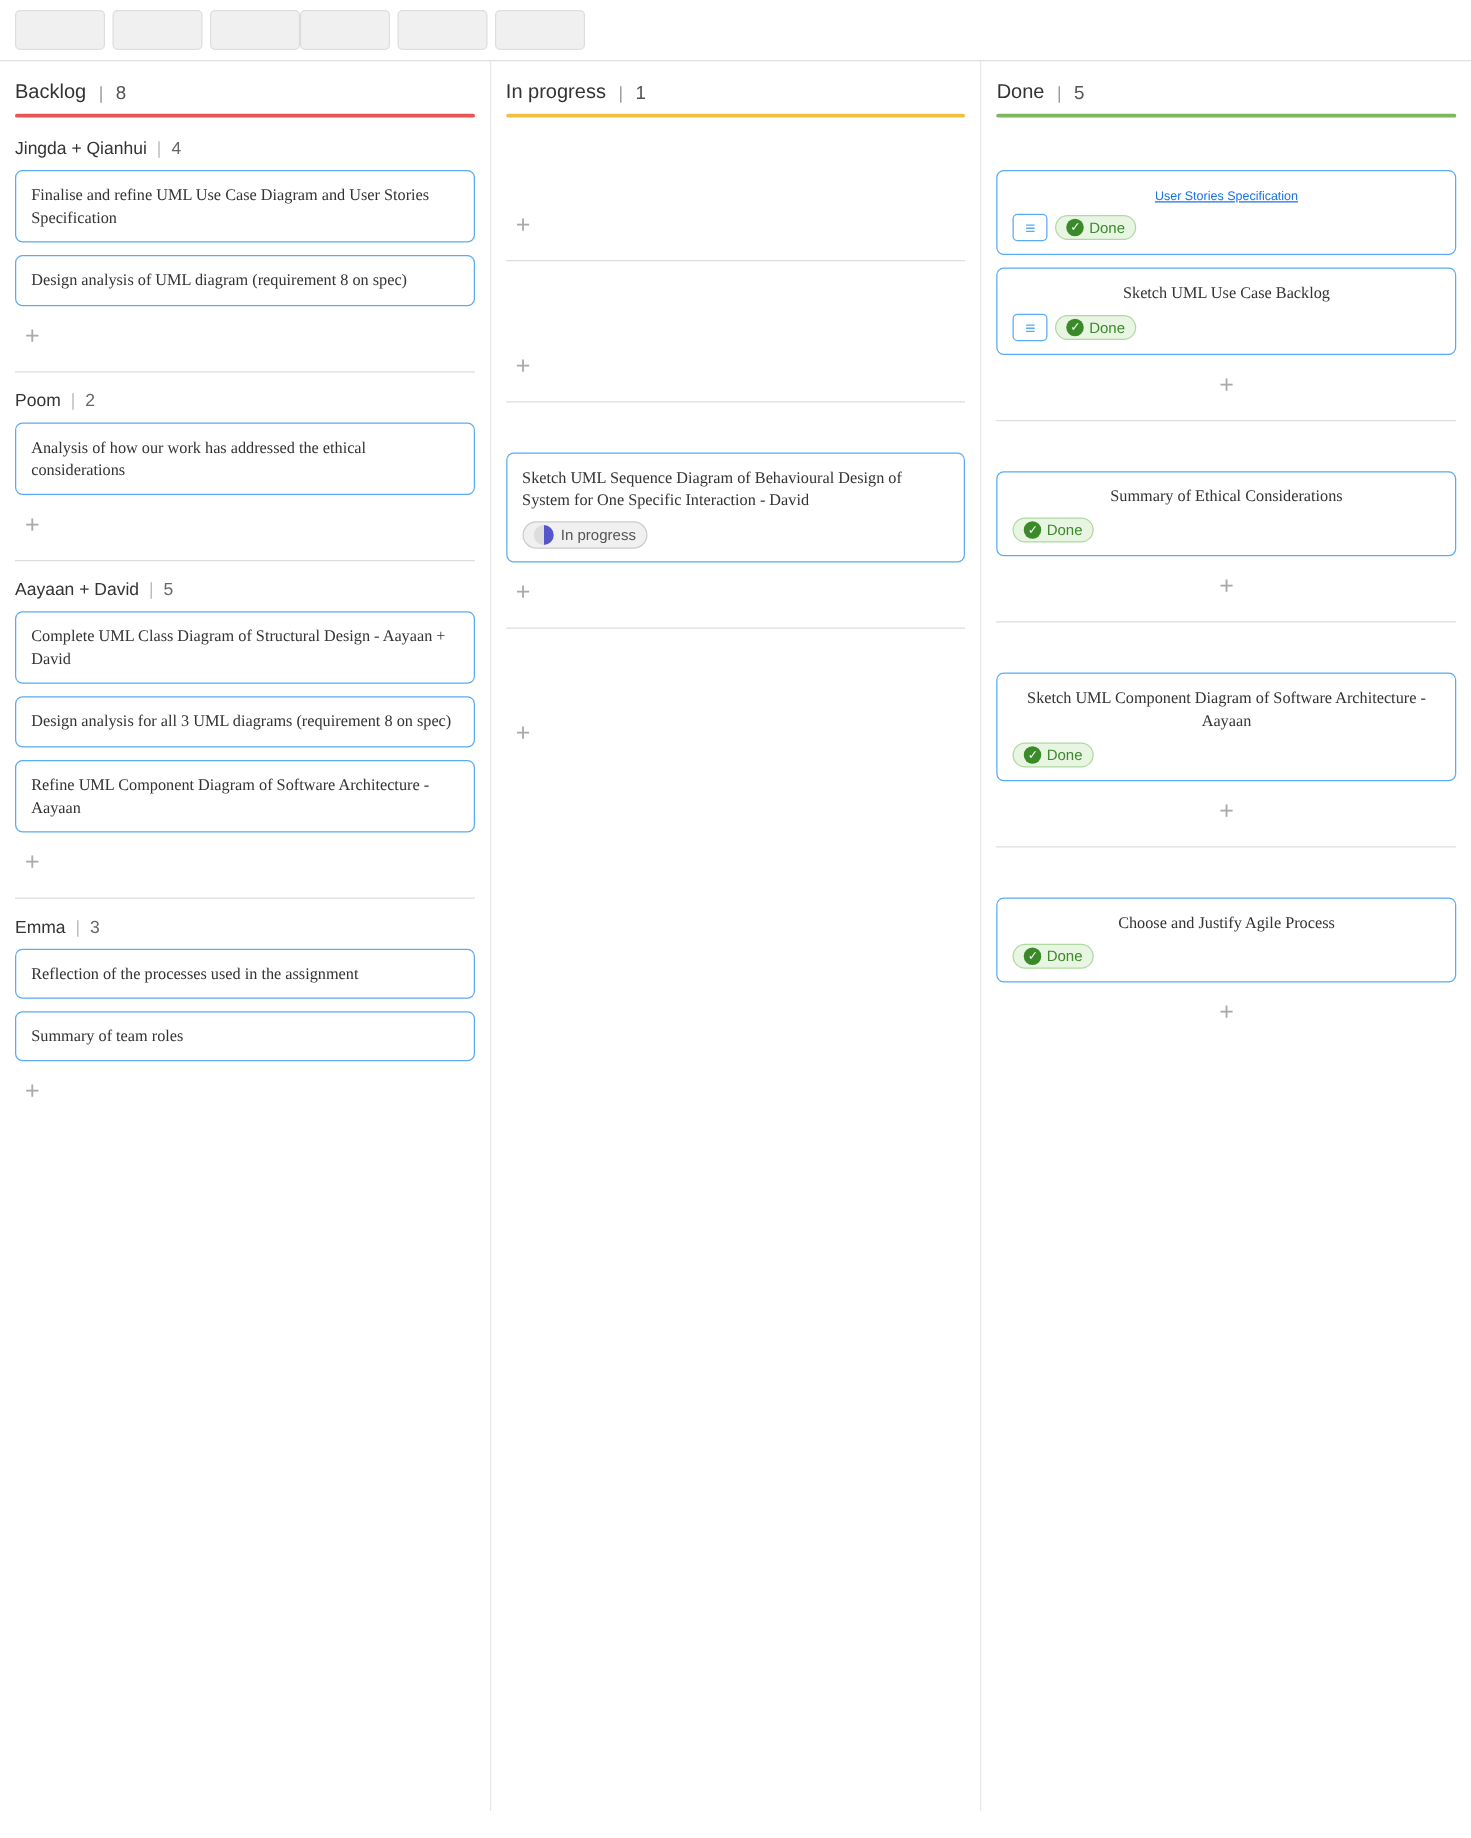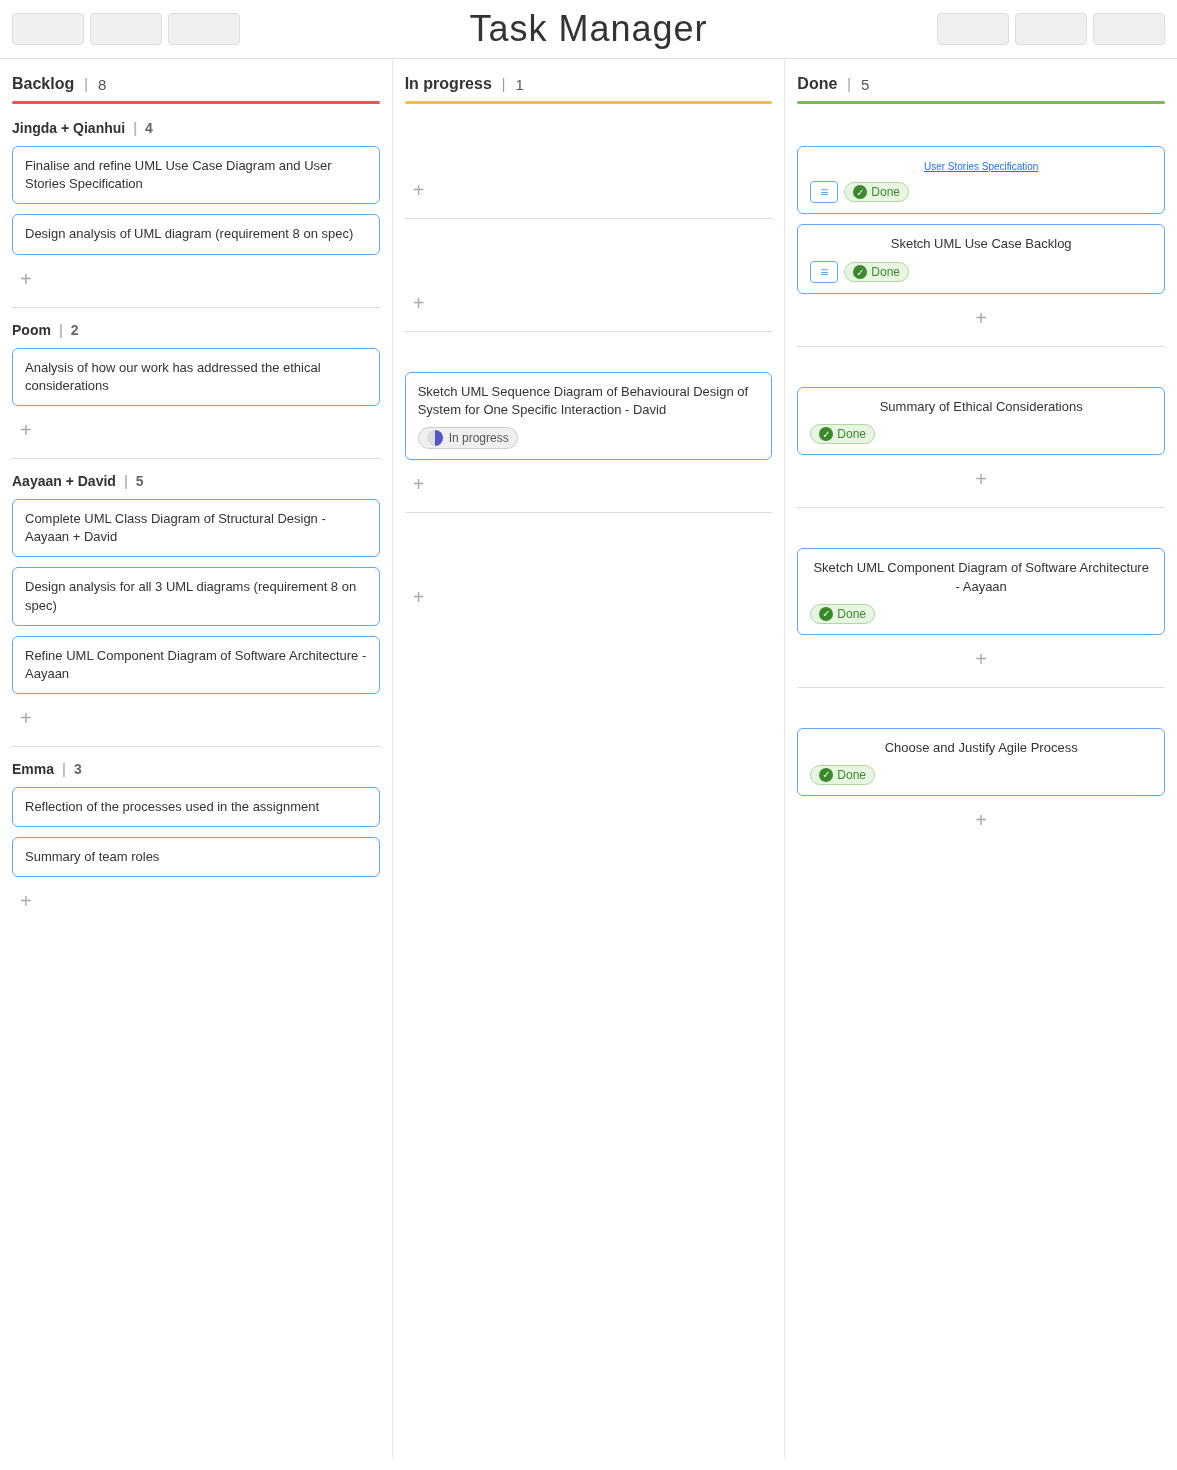--- a/index.html
+++ b/index.html
@@ -194,9 +194,6 @@
     <div class="top-nav-tab"></div>
     <div class="top-nav-tab"></div>
   </div>
-  <div style="flex:1; text-align:center;">
-    <span class="header-title">Task Manager</span>
-  </div>
   <div class="top-nav-tabs">
     <div class="top-nav-tab"></div>
     <div class="top-nav-tab"></div>

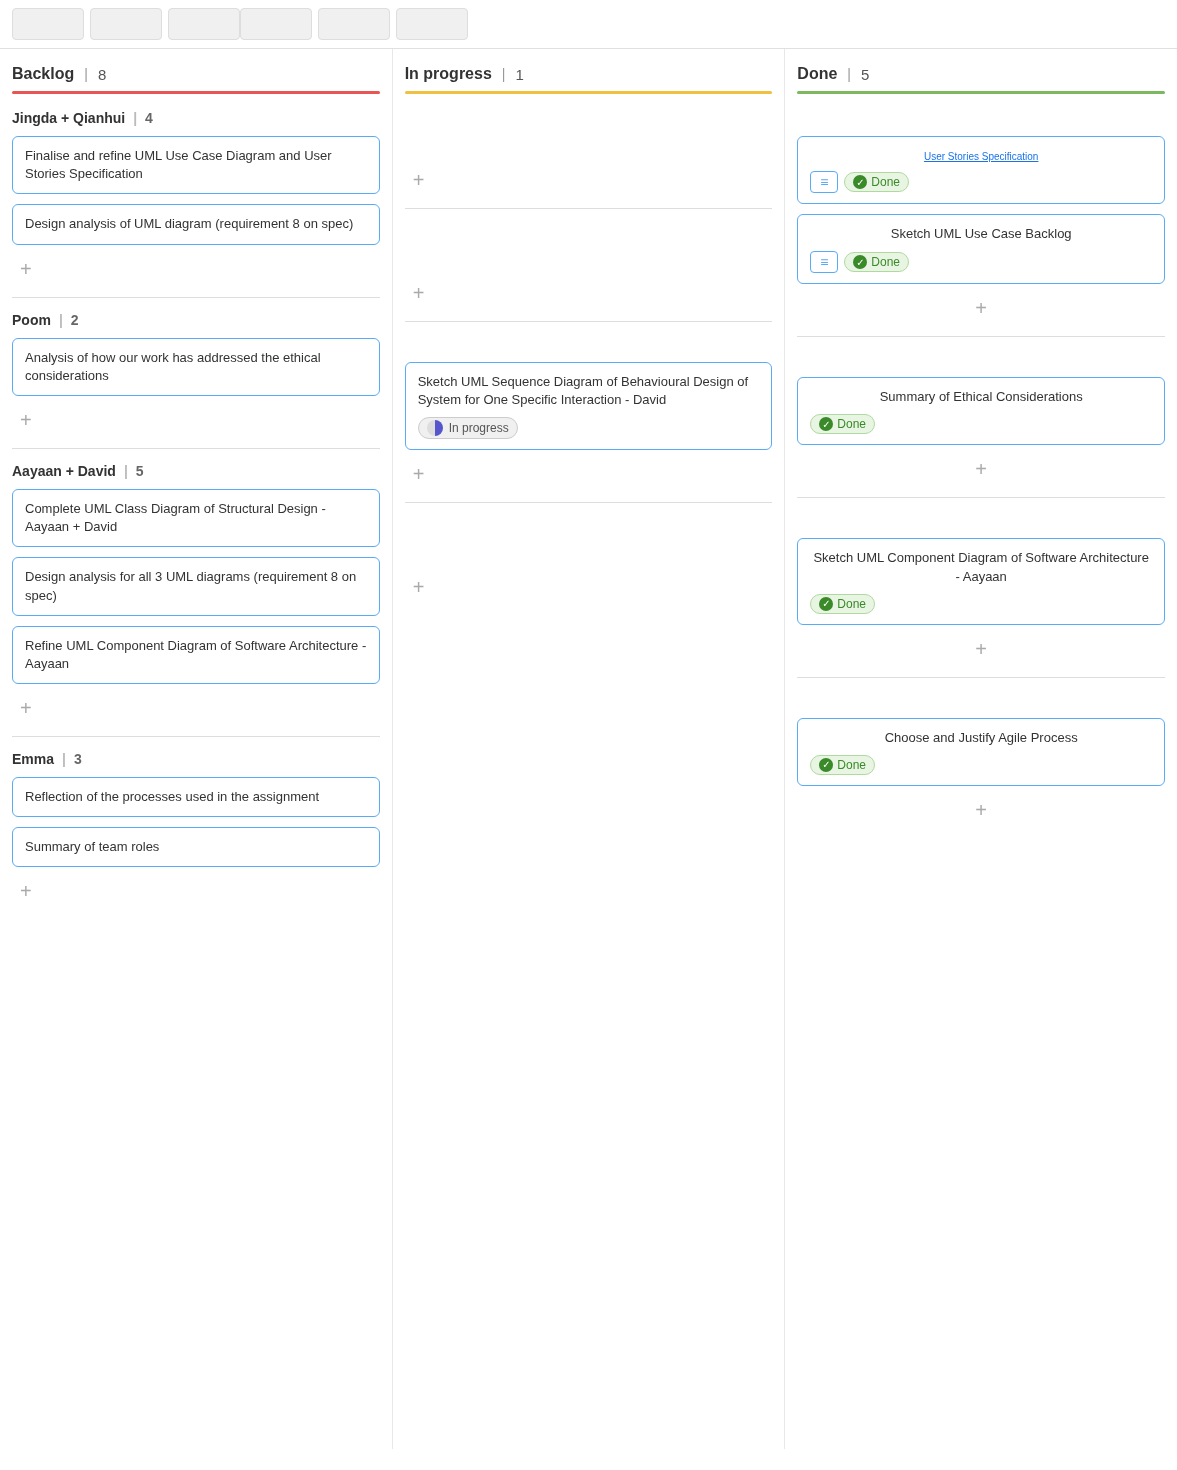--- a/index.html
+++ b/index.html
@@ -37,7 +37,7 @@
     }
     .column-title {
       font-size: 16px;
-      font-weight: 700;
+      font-weight: 400;
     }
     .column-divider {
       font-size: 14px;

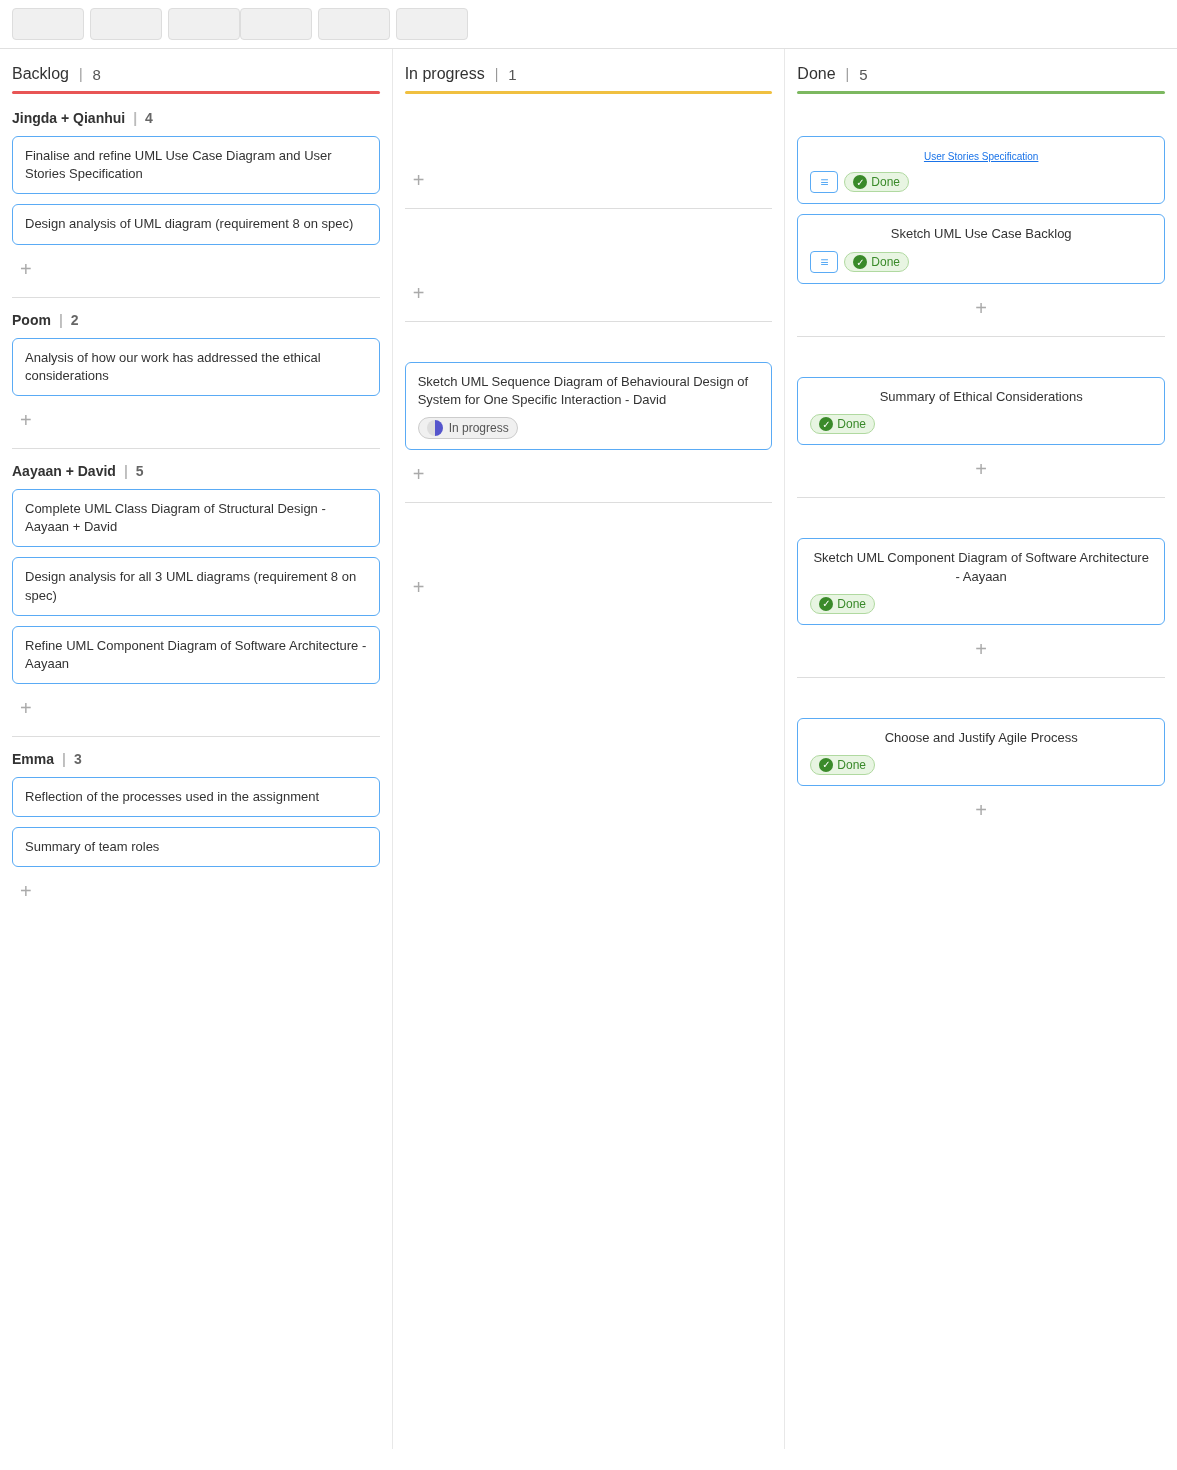--- a/index.html
+++ b/index.html
@@ -63,7 +63,7 @@
       gap: 8px;
       margin: 14px 0 10px;
       font-size: 14px;
-      font-weight: 700;
+      font-weight: 400;
       color: #333;
     }
     .section-divider {

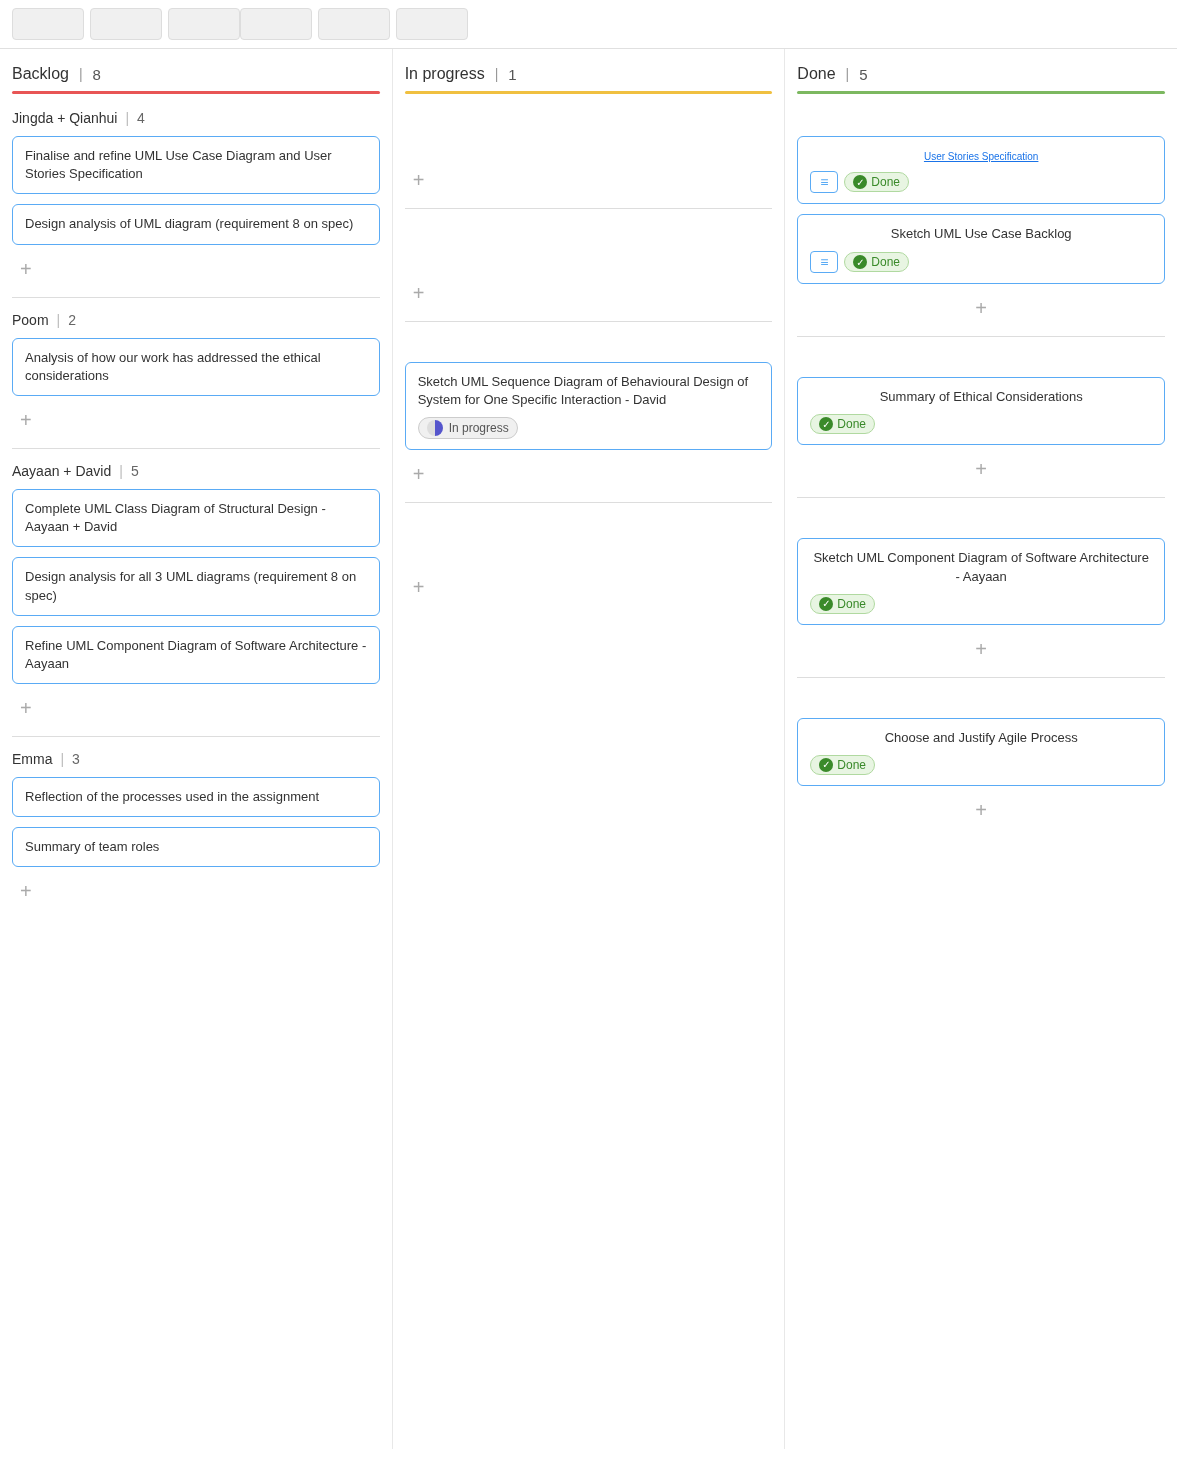--- a/index.html
+++ b/index.html
@@ -89,6 +89,7 @@
       font-size: 13px;
       color: #333;
       line-height: 1.4;
+      font-family: Liberation Serif, serif;
     }
     .card-link {
       color: #1a73e8;

